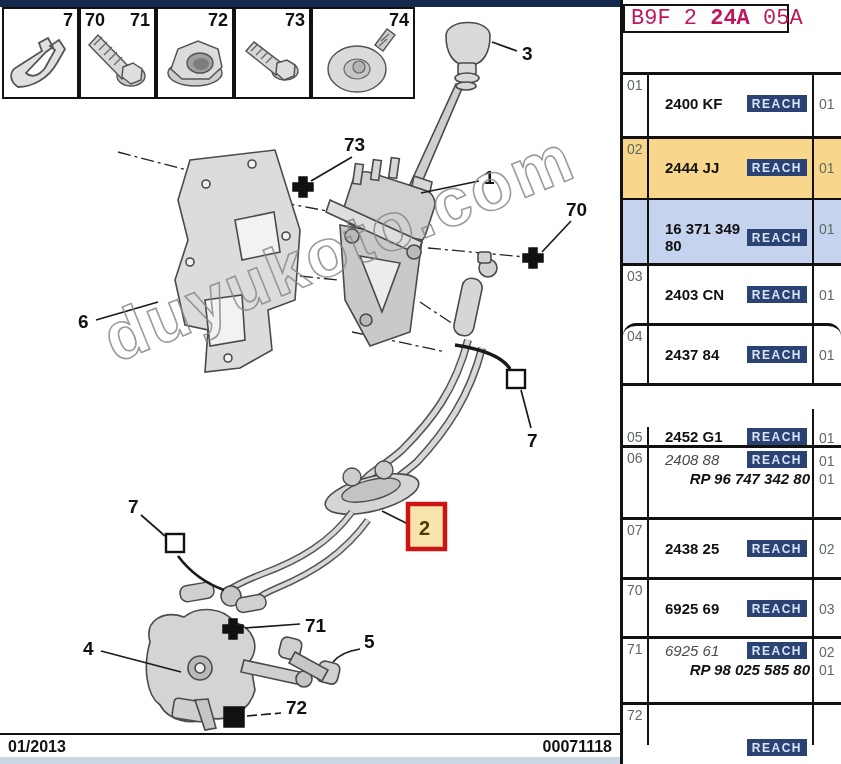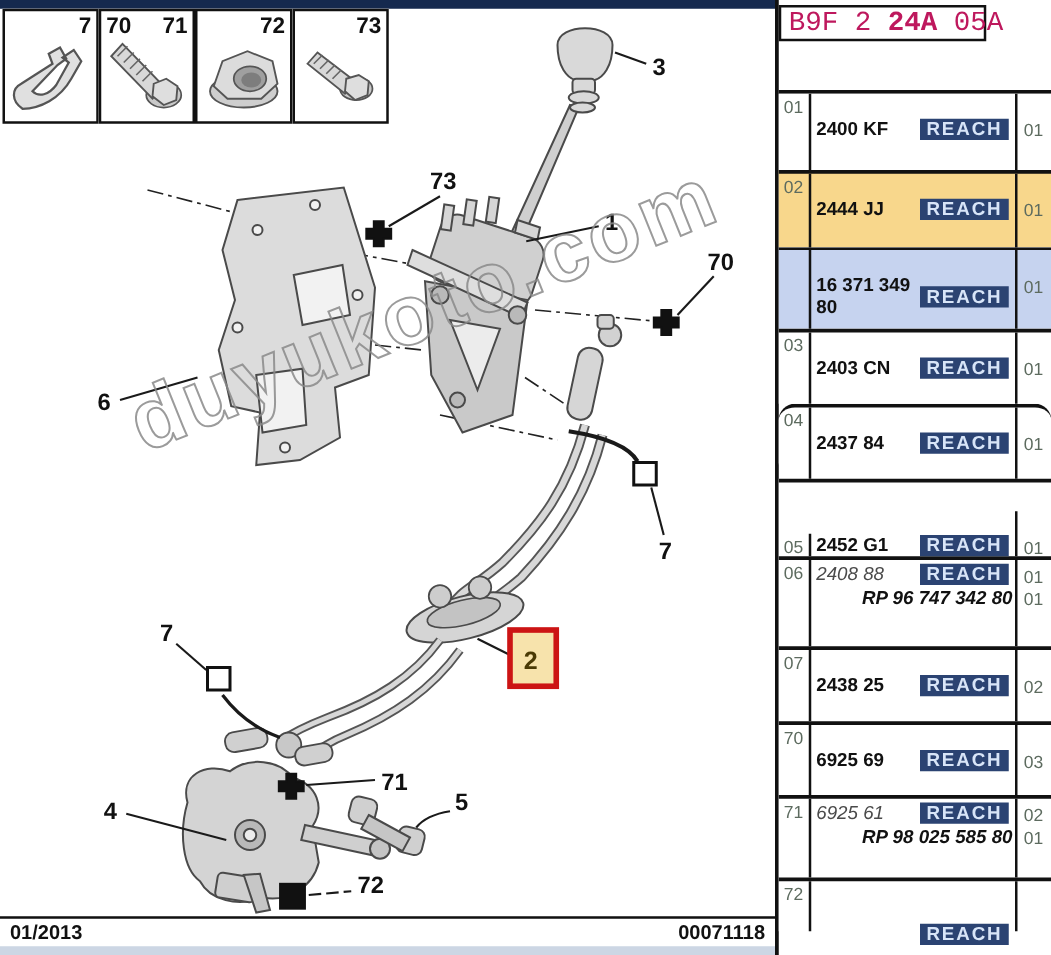--- a/index.html
+++ b/index.html
@@ -248,6 +248,17 @@
     </svg>
   </div>
 
+  <div class="fbox" style="left:311px;width:104px;">
+    <span class="lab tr">74</span>
+    <svg width="100" height="78" viewBox="0 0 100 78">
+      <polygon points="62,26 74,10 82,16 70,32" fill="#cccccc" stroke="#555" stroke-width="1.4"></polygon>
+      <line x1="68" y1="22" x2="76" y2="15" stroke="#666" stroke-width="1.2"></line>
+      <line x1="66" y1="27" x2="74" y2="20" stroke="#666" stroke-width="1.2"></line>
+      <ellipse cx="44" cy="50" rx="29" ry="23" fill="#dadada" stroke="#555" stroke-width="1.5"></ellipse>
+      <ellipse cx="44" cy="50" rx="13" ry="10" fill="#c6c6c6" stroke="#666" stroke-width="1.2"></ellipse>
+      <circle cx="46" cy="48" r="6" fill="#b5b5b5" stroke="#666" stroke-width="1.2"></circle>
+    </svg>
+  </div>
 
   <div class="footline"></div>
   <div class="footer l">01/2013</div>

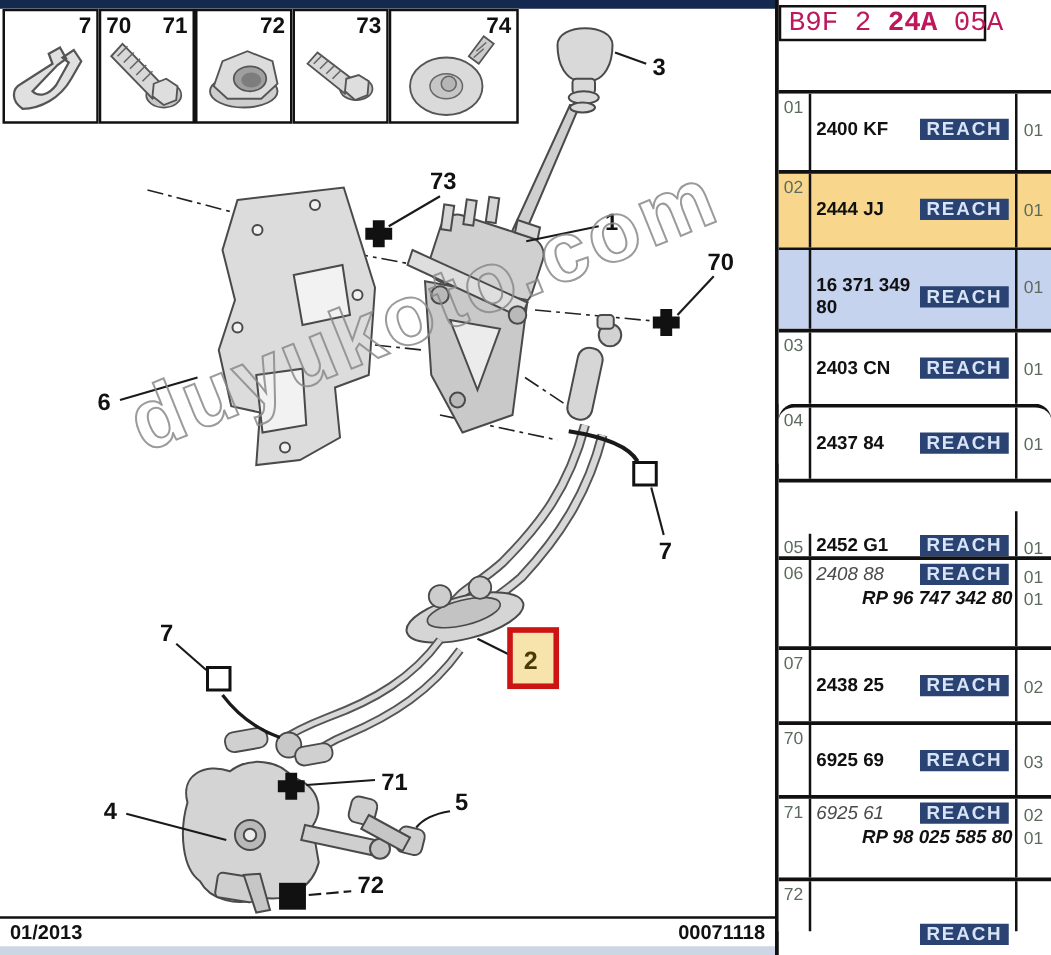--- a/index.html
+++ b/index.html
@@ -42,7 +42,7 @@
   .idx{width:26px;border-right:2px solid var(--line);box-sizing:border-box;
     font-size:14px;color:var(--muted);padding:2px 0 0 4px;}
   .main{flex:1;position:relative;box-sizing:border-box;}
-  .line1{display:flex;justify-content:space-between;align-items:center;margin-top:20px;padding:0 5px 0 4px;}
+  .line1{display:flex;justify-content:space-between;align-items:center;margin-top:20px;padding:0 5px 0 16px;}
   .two .line1{margin-top:3px;}
   .pushed{margin-top:34px;}
   .pn{font-weight:bold;font-size:15px;color:#111;}

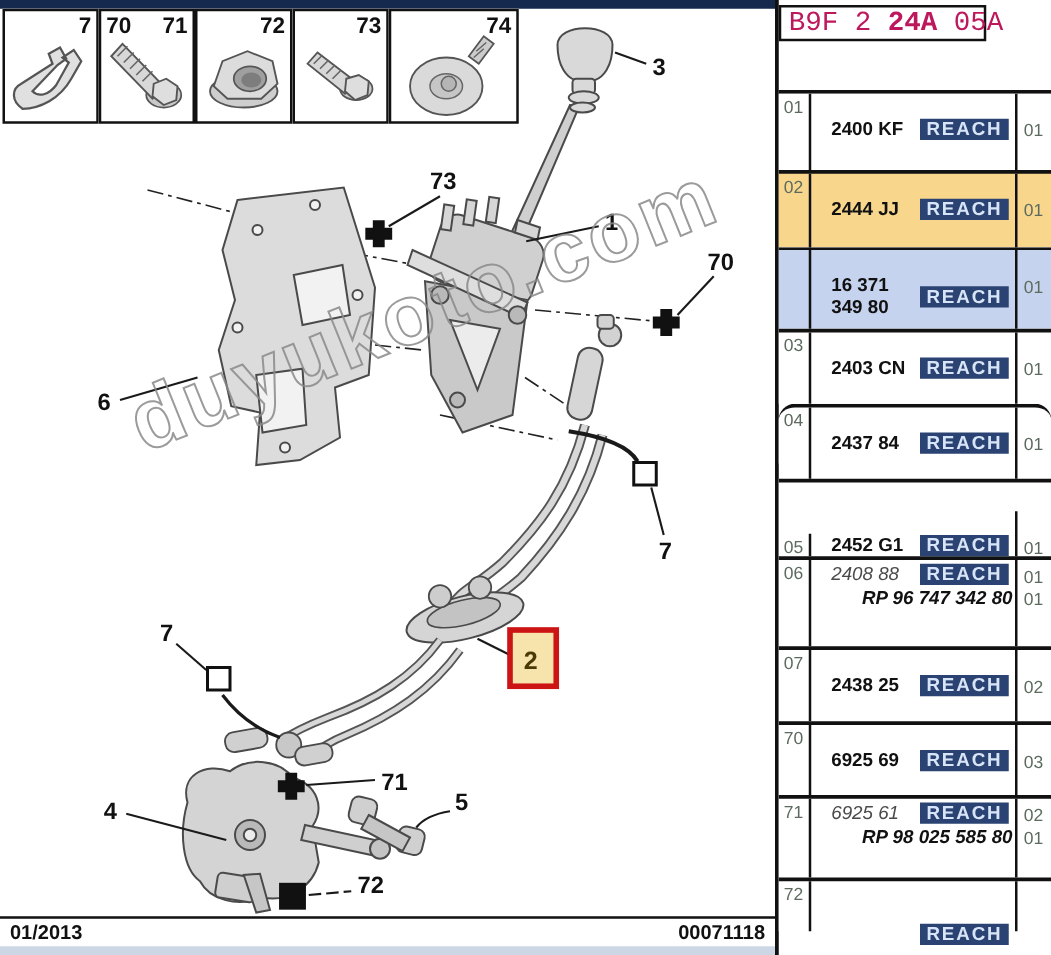--- a/index.html
+++ b/index.html
@@ -48,7 +48,7 @@
   .pn{font-weight:bold;font-size:15px;color:#111;}
   .pn.ital{font-weight:normal;font-style:italic;color:#4a4a4a;}
   .line2{font-weight:bold;font-style:italic;font-size:15px;color:#111;text-align:right;padding-right:2px;margin-top:2px;}
-  .reach{background:var(--badge-bg);color:var(--badge-fg);font-weight:bold;font-size:15px;
+  .reach{background:var(--badge-bg);color:var(--badge-fg);font-weight:bold;font-size:12px;
     letter-spacing:1.5px;padding:3px 5px 2px 5px;line-height:12px;}
   .qty{width:29px;border-left:2px solid var(--line);box-sizing:border-box;
     font-size:14px;color:var(--muted);}

